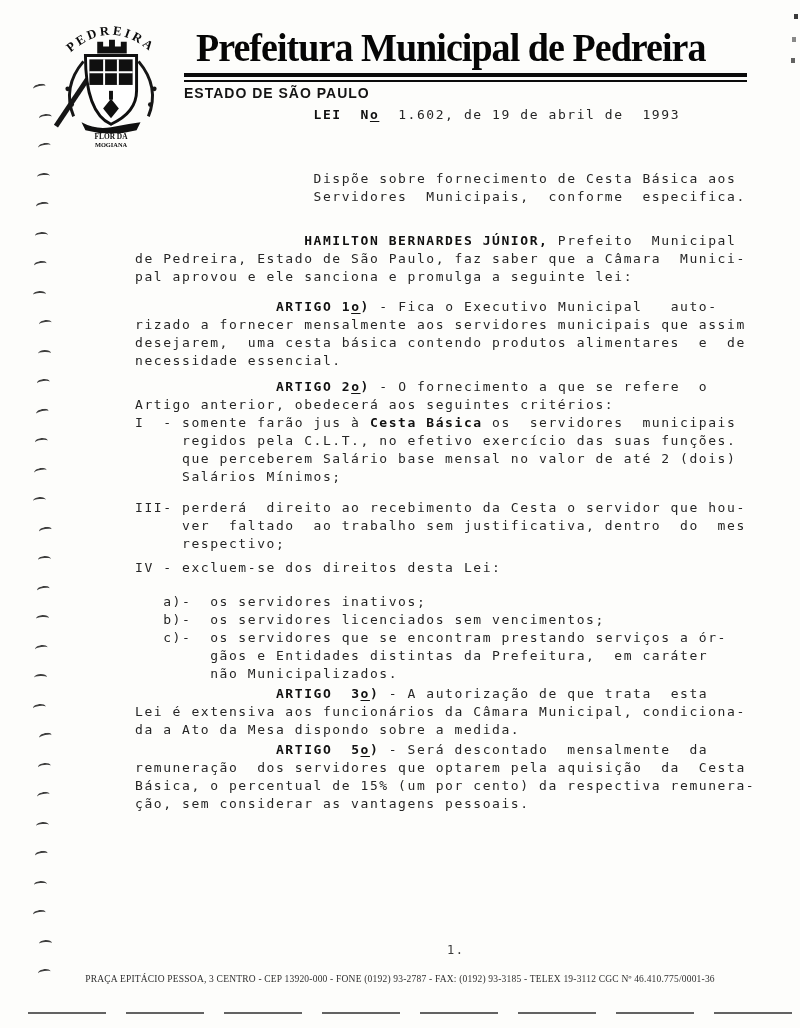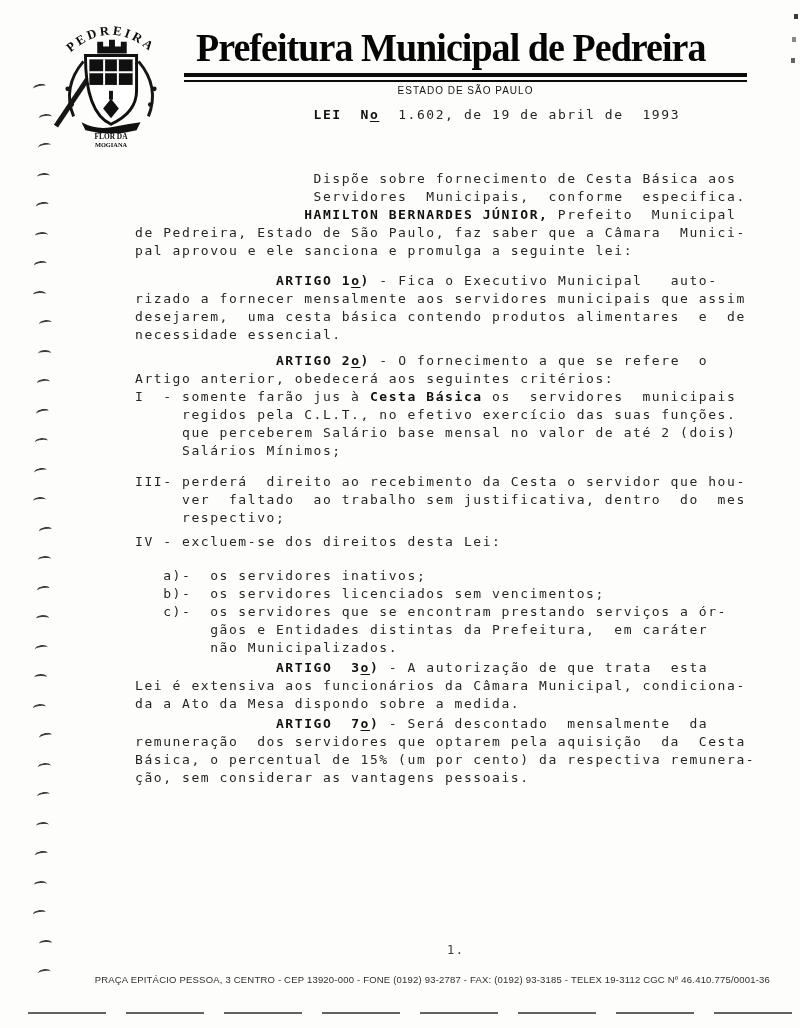--- a/index.html
+++ b/index.html
@@ -19,8 +19,8 @@
   .rule-thick { position:absolute; left:184px; top:73px; width:563px; height:4px; background:#0b0b0b; }
   .rule-thin  { position:absolute; left:184px; top:80px; width:563px; height:2px; background:#0b0b0b; }
   .subtitle {
-    position:absolute; left:184px; top:85px; width:563px; text-align:center;
-    font-size:10px; letter-spacing:1px; color:#141414;
+    position:absolute; left:184px; top:85px; width:563px; 
+    font-size:14px; letter-spacing:1px; color:#141414;font-weight:bold;
   }
   
   .mono {

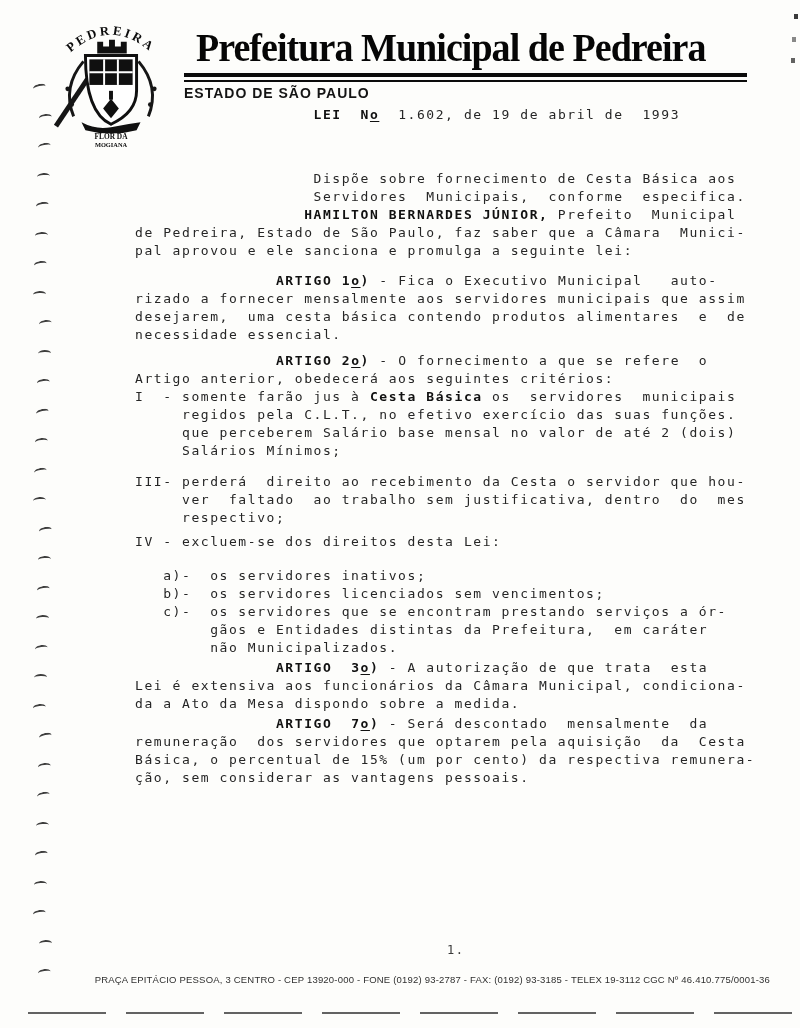--- a/index.html
+++ b/index.html
@@ -132,7 +132,7 @@
   <div class="doc-body">
     <div class="mono" style="margin-top:0"><span>                   Dispõe sobre fornecimento de Cesta Básica aos
                    Servidores  Municipais,  conforme  especifica.</span></div>
-    <div class="mono" style=""><span>                  </span><span class="b">HAMILTON BERNARDES JÚNIOR,</span><span> Prefeito  Municipal
+    <div class="mono" style="margin-top:26px"><span>                  </span><span class="b">HAMILTON BERNARDES JÚNIOR,</span><span> Prefeito  Municipal
 de Pedreira, Estado de São Paulo, faz saber que a Câmara  Munici-
 pal aprovou e ele sanciona e promulga a seguinte lei:</span></div>
     <div class="mono" style="margin-top:12px"><span>               </span><span class="b">ARTIGO 1</span><span class="b u">o</span><span class="b">)</span><span> - Fica o Executivo Municipal   auto-

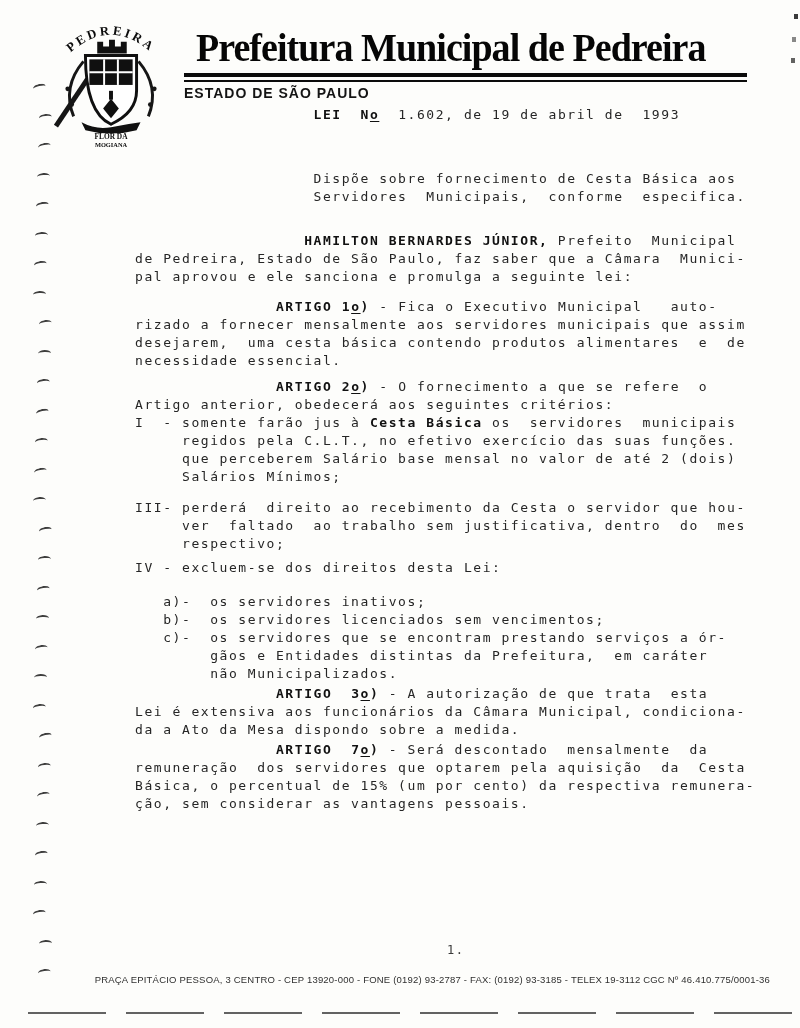--- a/index.html
+++ b/index.html
@@ -157,7 +157,7 @@
     <div class="mono" style="margin-top:2px"><span>               </span><span class="b">ARTIGO  3</span><span class="b u">o</span><span class="b">)</span><span> - A autorização de que trata  esta
 Lei é extensiva aos funcionários da Câmara Municipal, condiciona-
 da a Ato da Mesa dispondo sobre a medida.</span></div>
-    <div class="mono" style="margin-top:2px"><span>               </span><span class="b">ARTIGO  7</span><span class="b u">o</span><span class="b">)</span><span> - Será descontado  mensalmente  da
+    <div class="mono" style="margin-top:2px"><span>               </span><span class="b">ARTIGO  5</span><span class="b u">o</span><span class="b">)</span><span> - Será descontado  mensalmente  da
 remuneração  dos servidores que optarem pela aquisição  da  Cesta
 Básica, o percentual de 15% (um por cento) da respectiva remunera-
 ção, sem considerar as vantagens pessoais.</span></div>

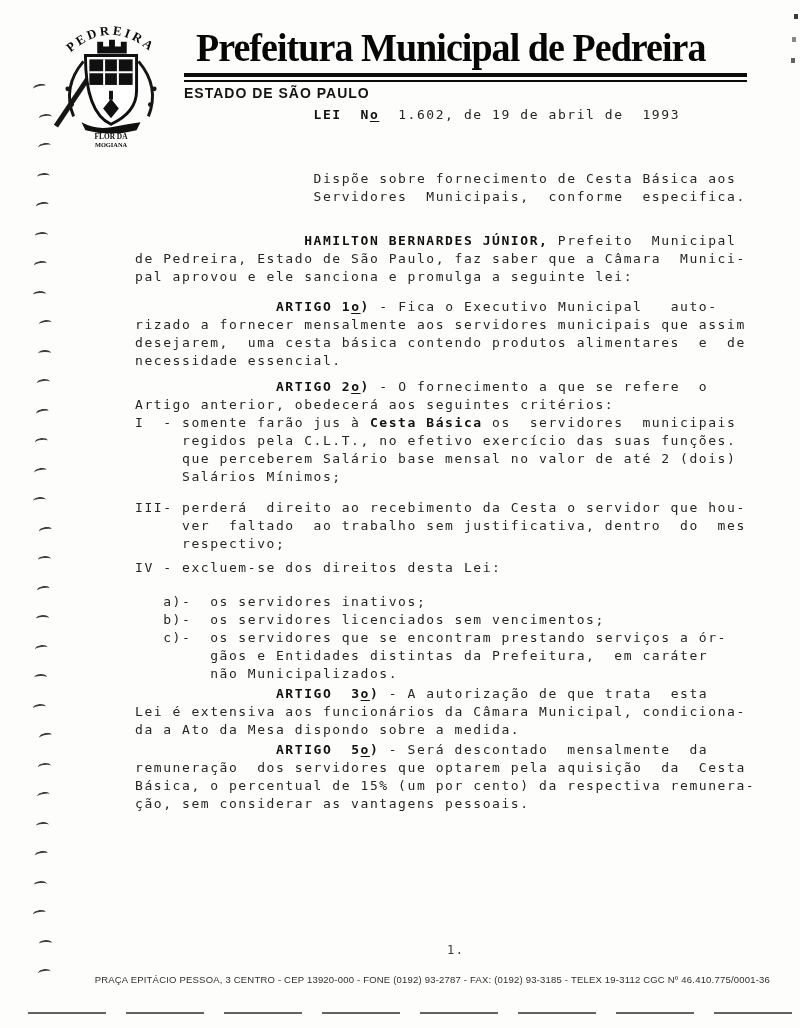--- a/index.html
+++ b/index.html
@@ -35,8 +35,8 @@
   
   .pagenum { position:absolute; left:447px; top:941px; font-size:12px; color:#3a3a3a; }
   .footer {
-    position:absolute; left:30px; right:30px; top:974px; text-align:right;
-    font-size:9.5px; letter-spacing:.2px; color:#2f2f2f; white-space:nowrap;
+    position:absolute; left:30px; right:30px; top:974px; text-align:center;
+    font-size:9.5px; letter-spacing:.2px; color:#2f2f2f; white-space:nowrap;font-family:Liberation Serif, serif;
   }
   .bottom-line {
     position:absolute; left:28px; right:8px; top:1012px; height:2px; opacity:.8;

